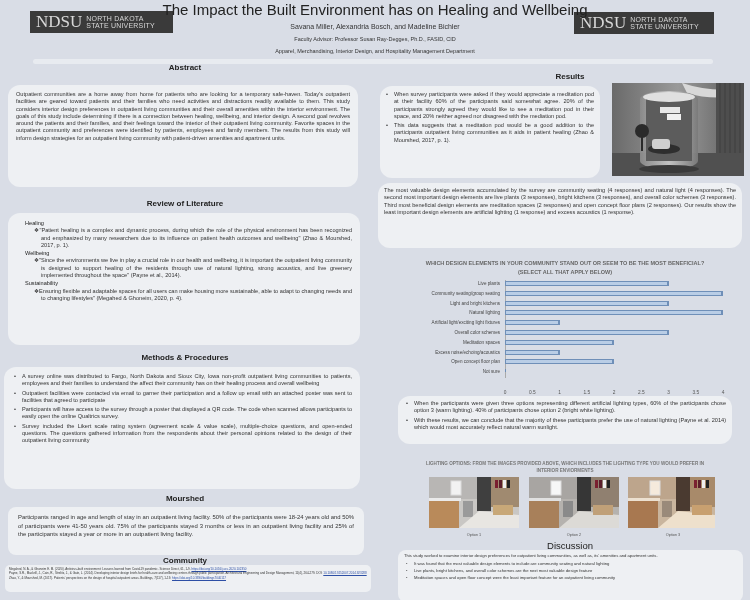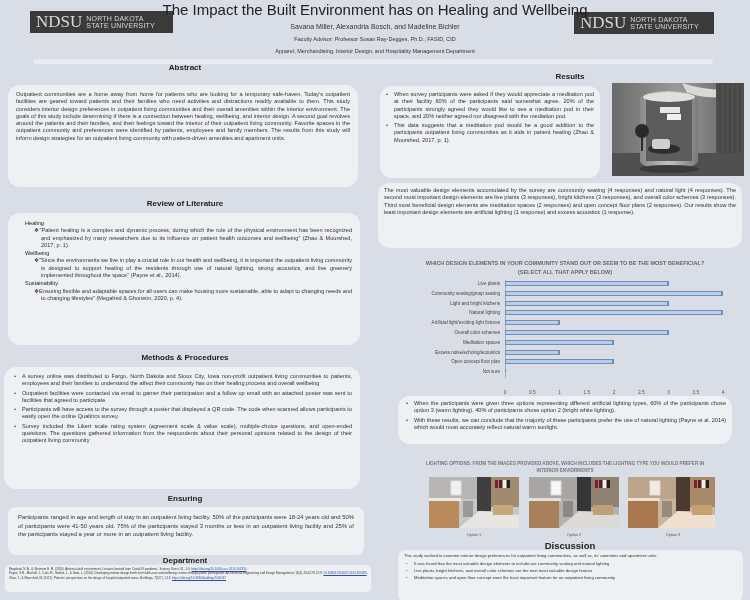--- a/index.html
+++ b/index.html
@@ -107,7 +107,7 @@
   </ul>
 </div>
 
-<div class="section-title" style="left:20px; width:330px; top:494px;">Ensuring</div>
+<div class="section-title" style="left:20px; width:330px; top:494px;">Mourshed</div>
 <div class="panel" style="left:8px; top:507px; width:356px; height:48px; padding:6px 10px; border-radius:8px;">
   <p style="font-size:5.9px; line-height:8.5px;">Participants ranged in age and length of stay in an outpatient living facility. 50% of the participants were 18-24 years old and 50% of participants were 41-50 years old. 75% of the participants stayed 3 months or less in an outpatient living facility and 25% of the participants stayed a year or more in an outpatient living facility.</p>
 </div>

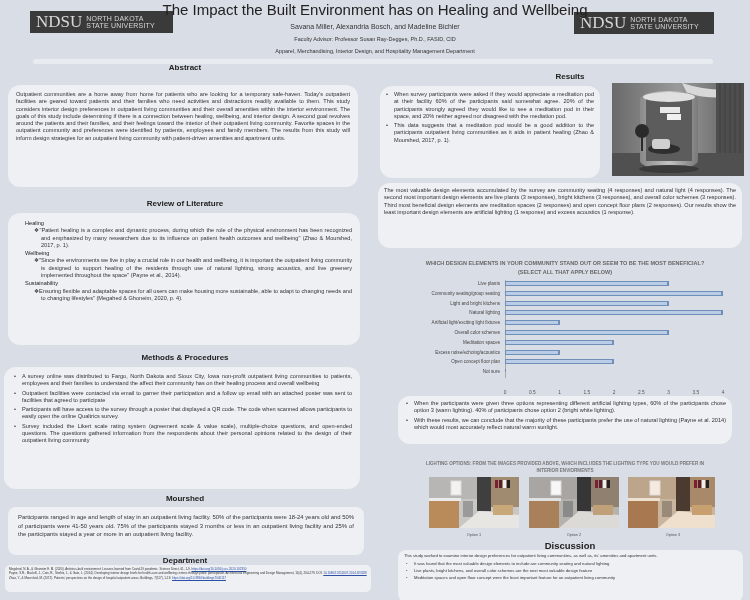--- a/index.html
+++ b/index.html
@@ -291,7 +291,7 @@
 </div>
 <div class="light-cap" style="left:628px;">Option 3</div>
 
-<div class="section-title" style="left:490px; width:160px; top:540px; font-size:9.5px; font-weight:bold;">Discussion</div>
+<div class="section-title" style="left:490px; width:160px; top:540px; font-size:9.5px; font-weight:normal;">Discussion</div>
 <div class="panel" style="left:398px; top:550px; width:345px; height:52px; padding:3px 6px; font-size:4.2px; line-height:6px; text-align:left; border-radius:8px;">
   <p style="margin-bottom:2px;">This study worked to examine interior design preferences for outpatient living communities, as well as, its' amenities and apartment units.</p>
   <ul>

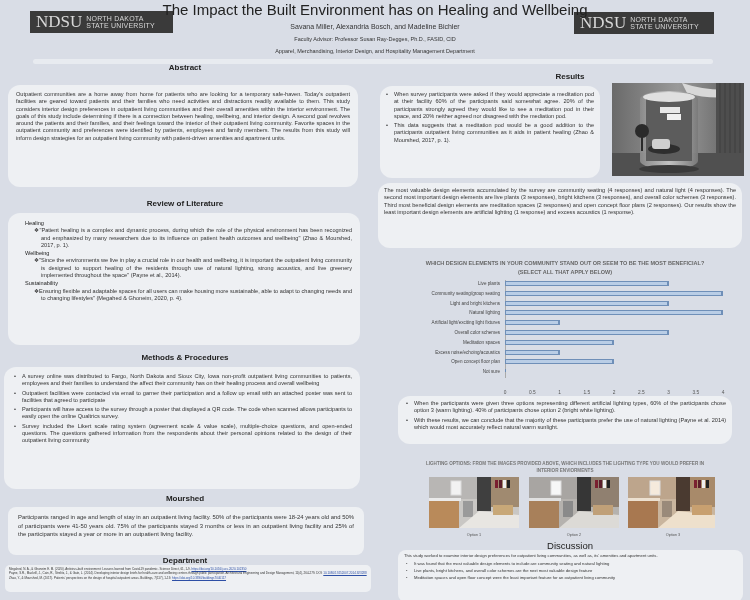--- a/index.html
+++ b/index.html
@@ -112,7 +112,7 @@
   <p style="font-size:5.9px; line-height:8.5px;">Participants ranged in age and length of stay in an outpatient living facility. 50% of the participants were 18-24 years old and 50% of participants were 41-50 years old. 75% of the participants stayed 3 months or less in an outpatient living facility and 25% of the participants stayed a year or more in an outpatient living facility.</p>
 </div>
 
-<div class="section-title" style="left:20px; width:330px; top:556px;">Department</div>
+<div class="section-title" style="left:20px; width:330px; top:556px;">Community</div>
 <div class="panel" style="left:5px; top:565px; width:366px; height:27px; padding:2px 4px; border-radius:5px; font-size:3px; line-height:4.3px; text-align:left;">
   <div><span>Megahed, N. A., &amp; Ghoneim E. M. (2020). Antivirus-built environment: Lessons learned from Covid-19 pandemic. Science Direct, 61, 1-9. </span><span class="cite-link">https://doi.org/10.1016/j.scs.2020.102350</span></div>
   <div><span>Payne, S.R., Mackrill, J., Cain, R., Strelitz, J., &amp; Gate, L. (2014). Developing interior design briefs for health-care and wellbeing centres through public participation. Architectural Engineering and Design Management, 11(4), 264-279. DOI: </span><span class="cite-link">10.1080/17452007.2014.923288</span></div>

